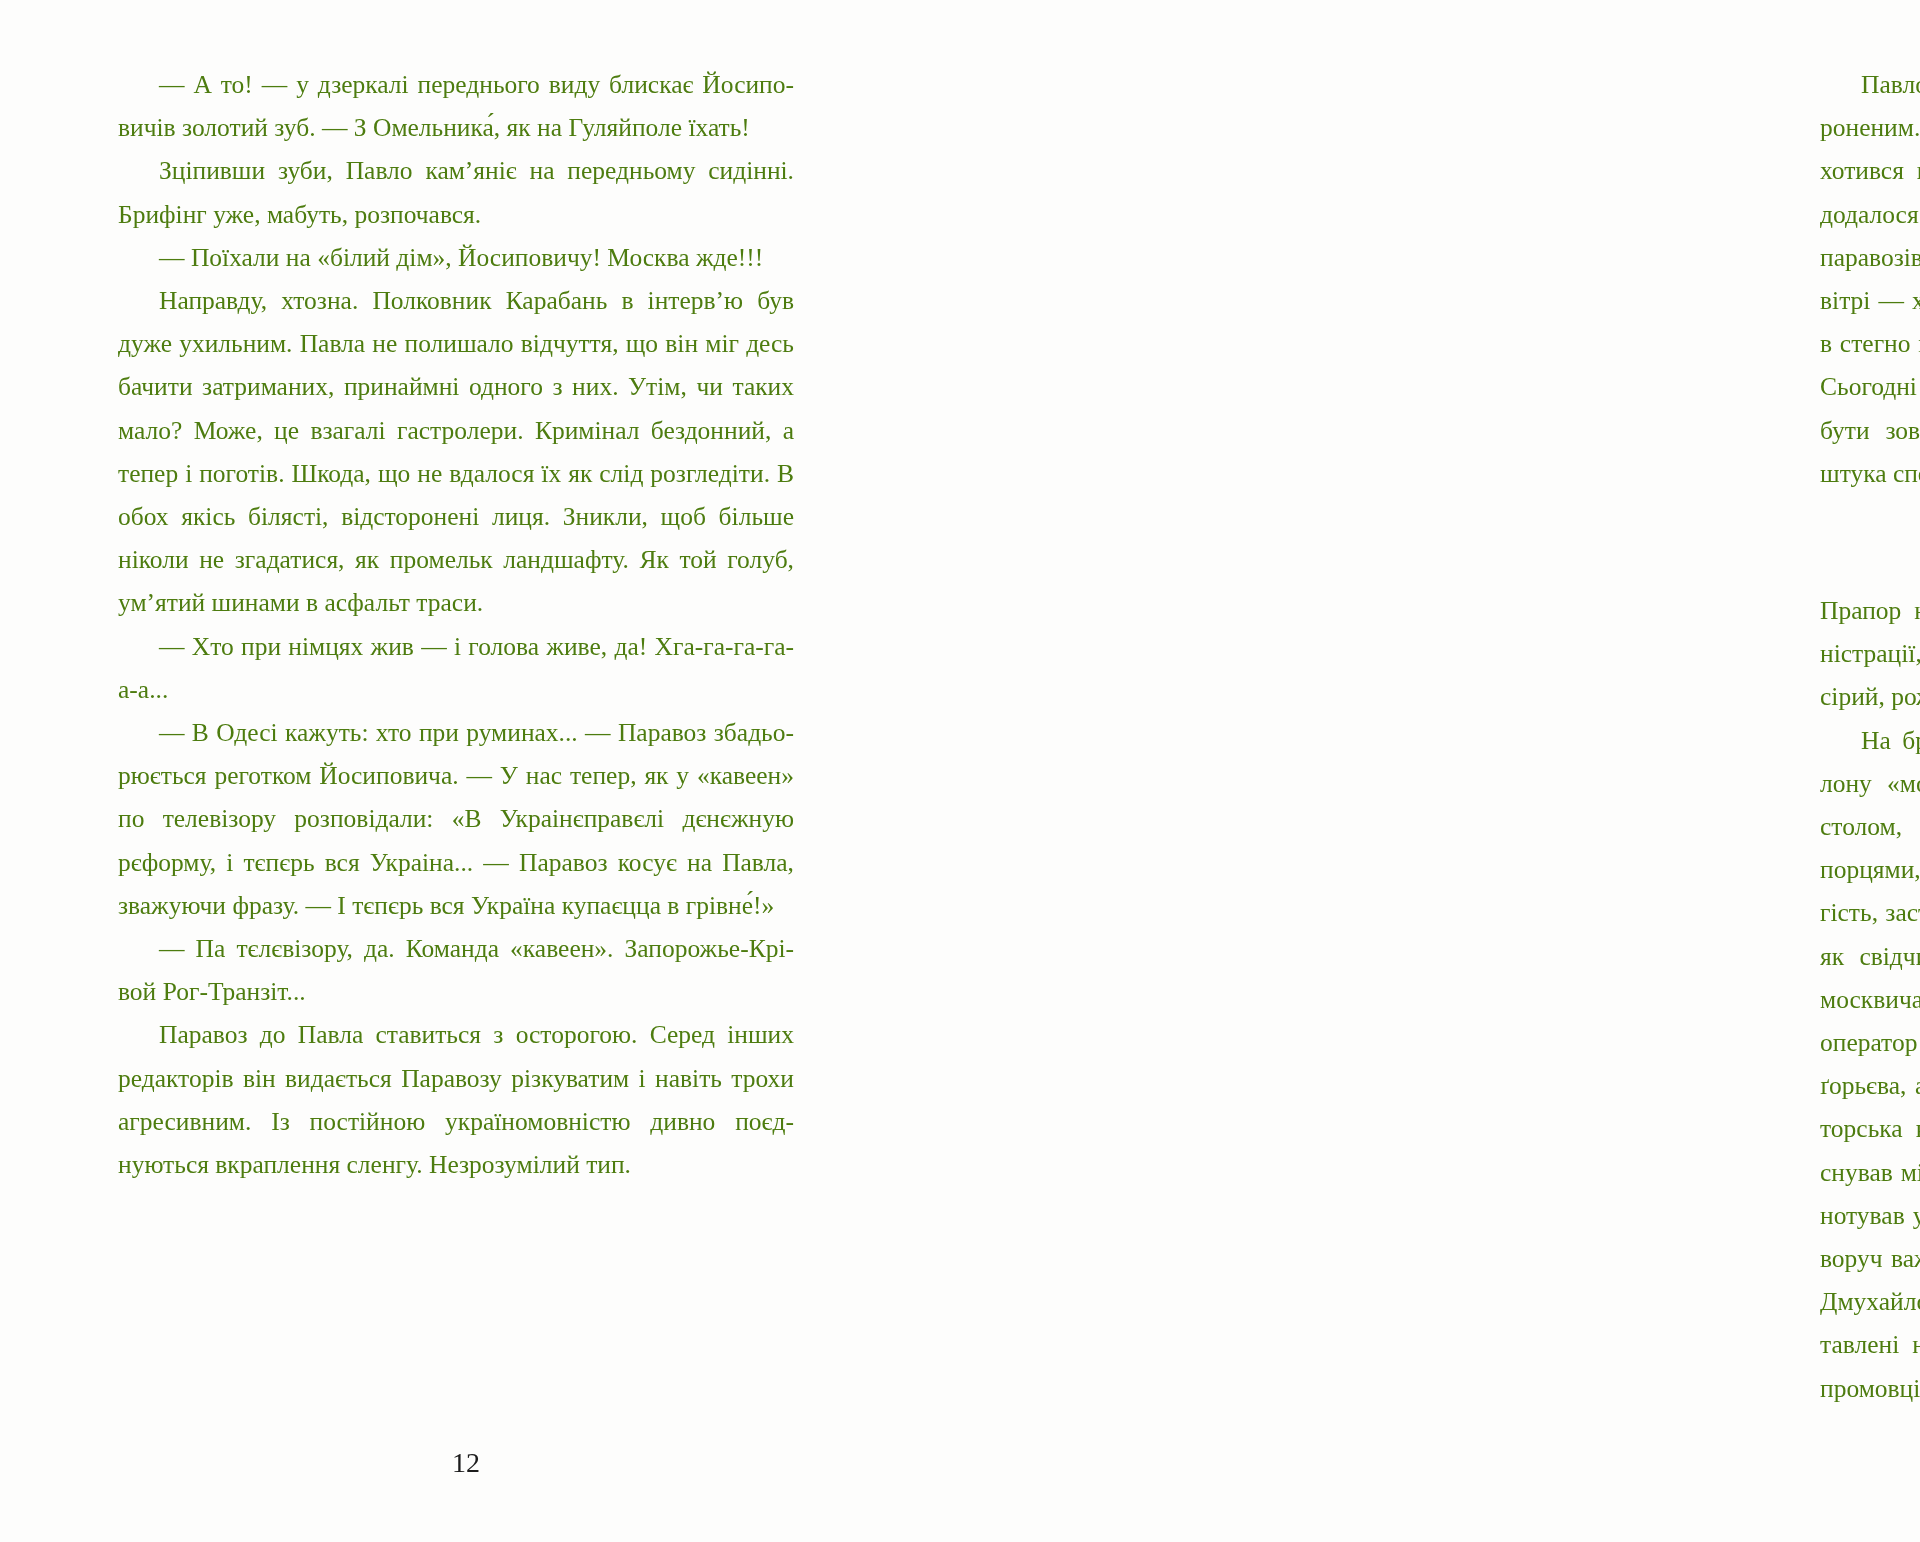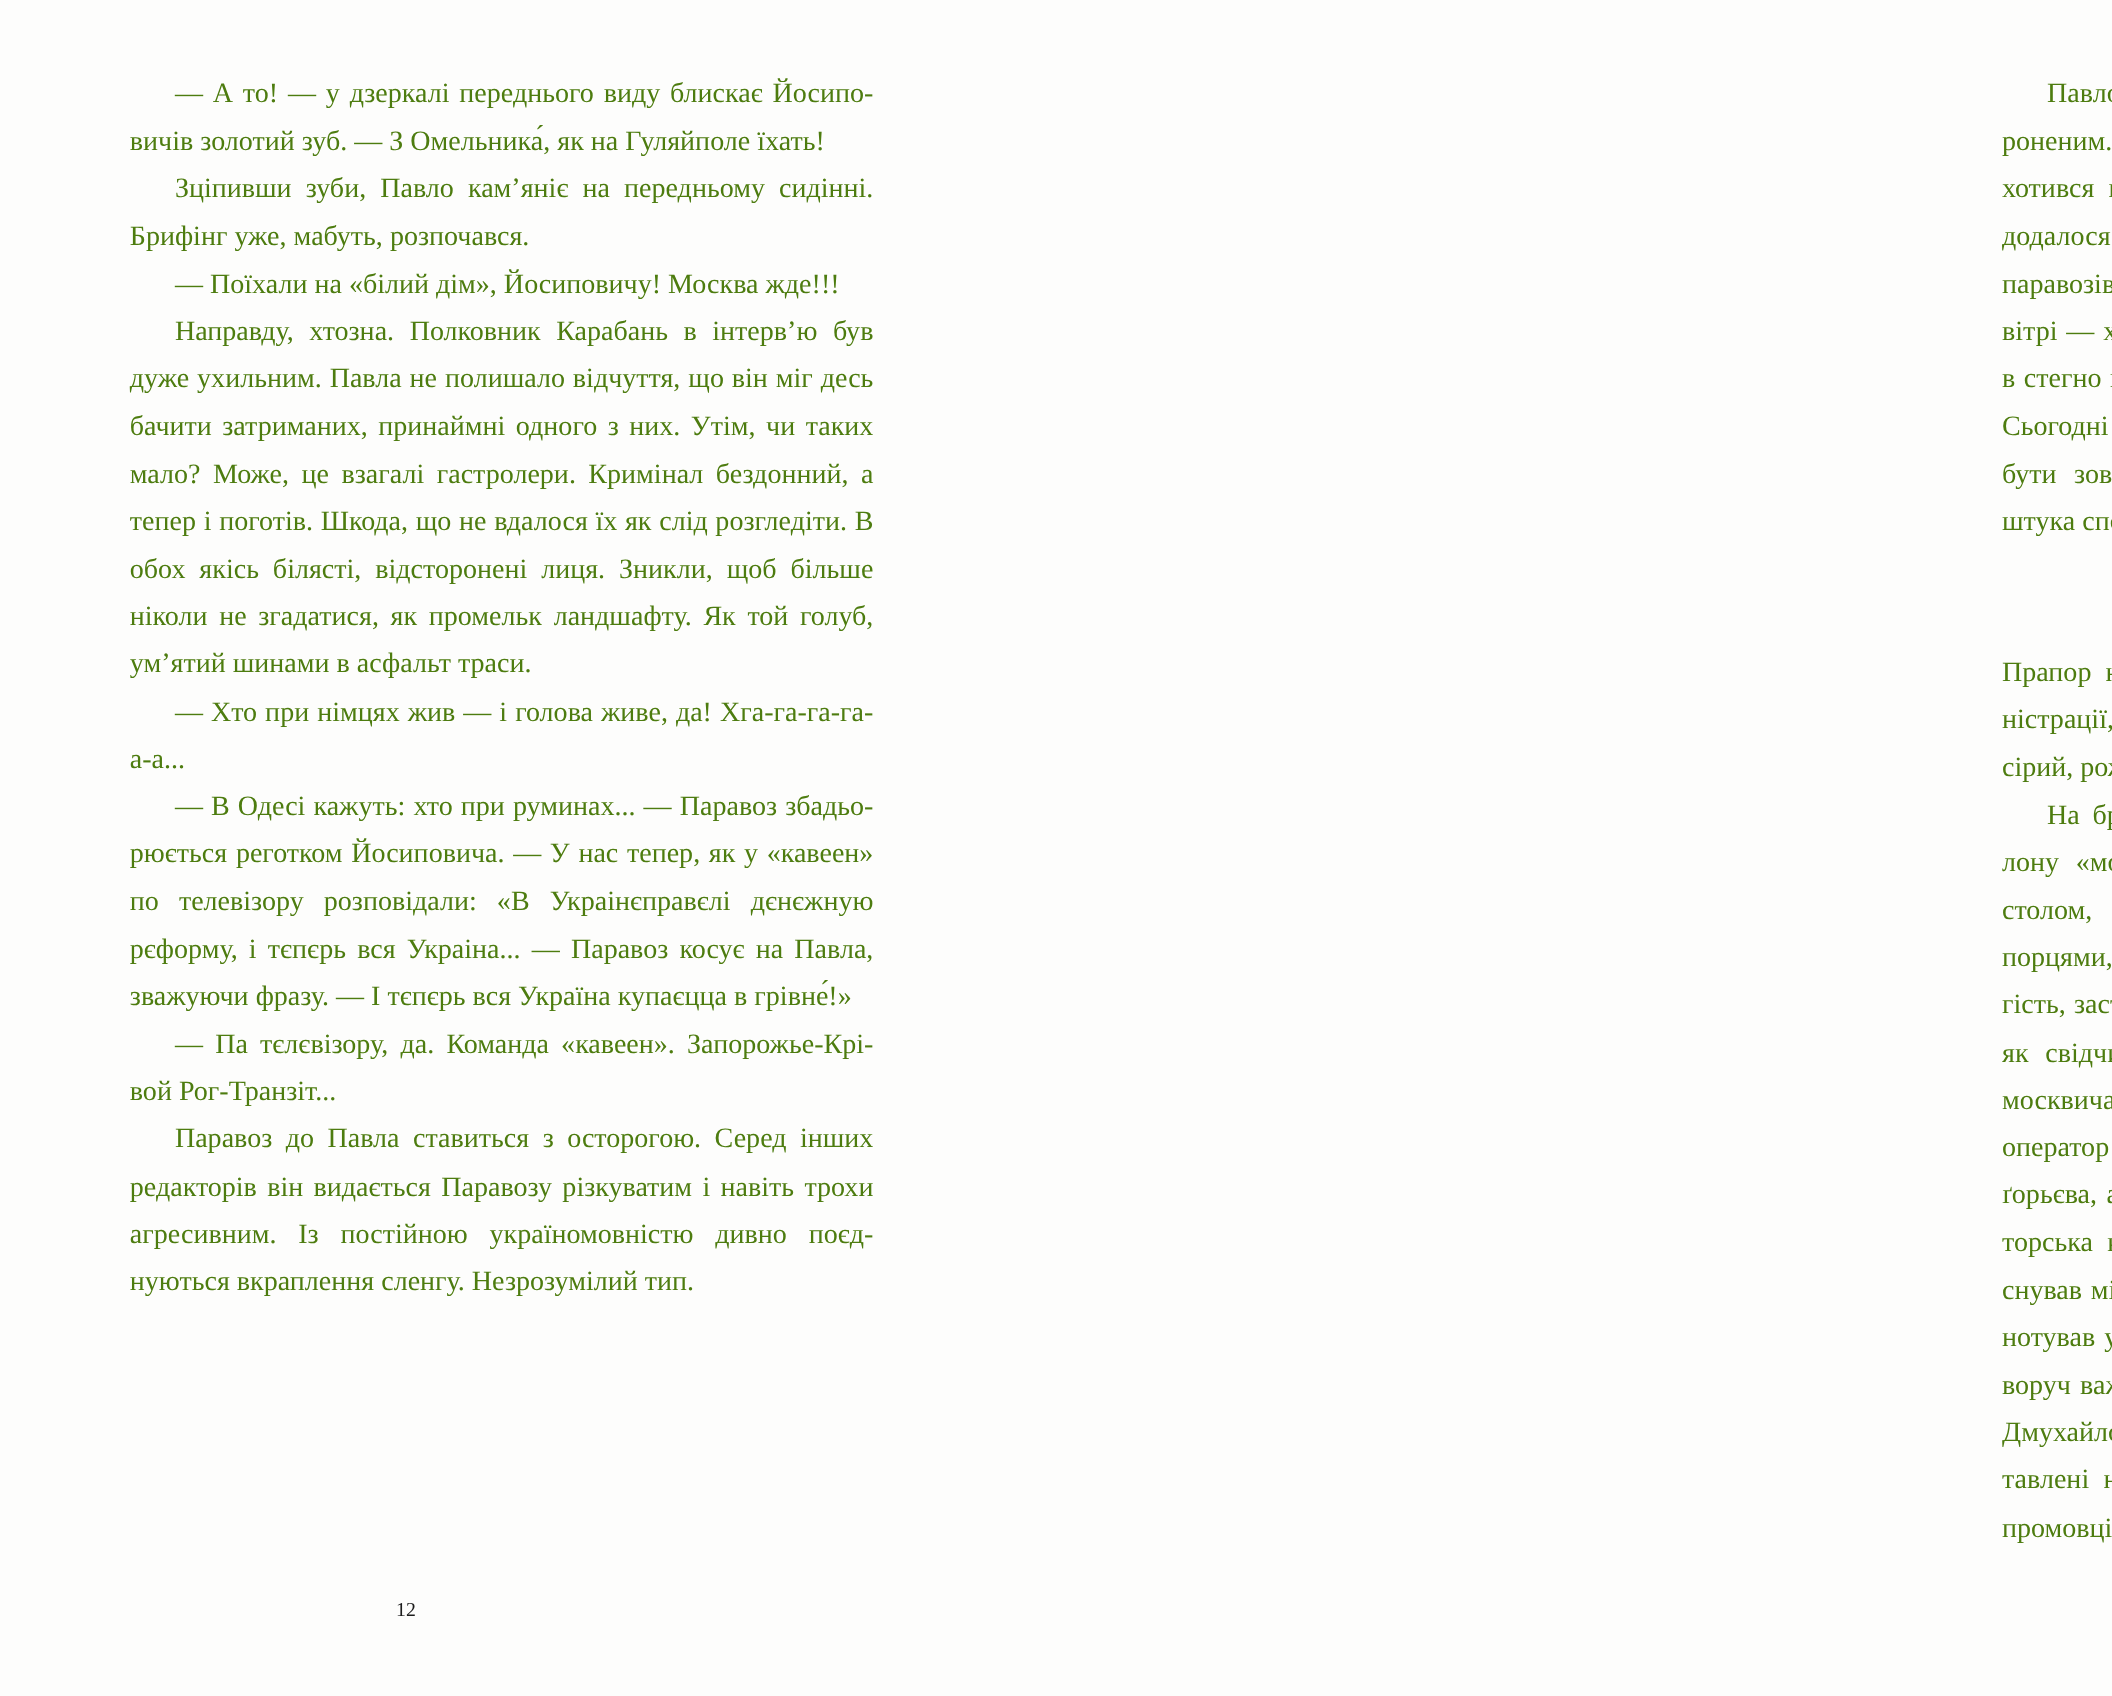--- a/index.html
+++ b/index.html
@@ -66,10 +66,10 @@
   .folio {
     position: absolute;
     bottom: 66px;
-    font-size: 18px;
+    font-size: 28px;
     line-height: 26px;
     color: #1c1c1c;
-    text-align: left;
+    text-align: right;
     width: 120px;
   }
   .folio-left  { left: 360px; }

